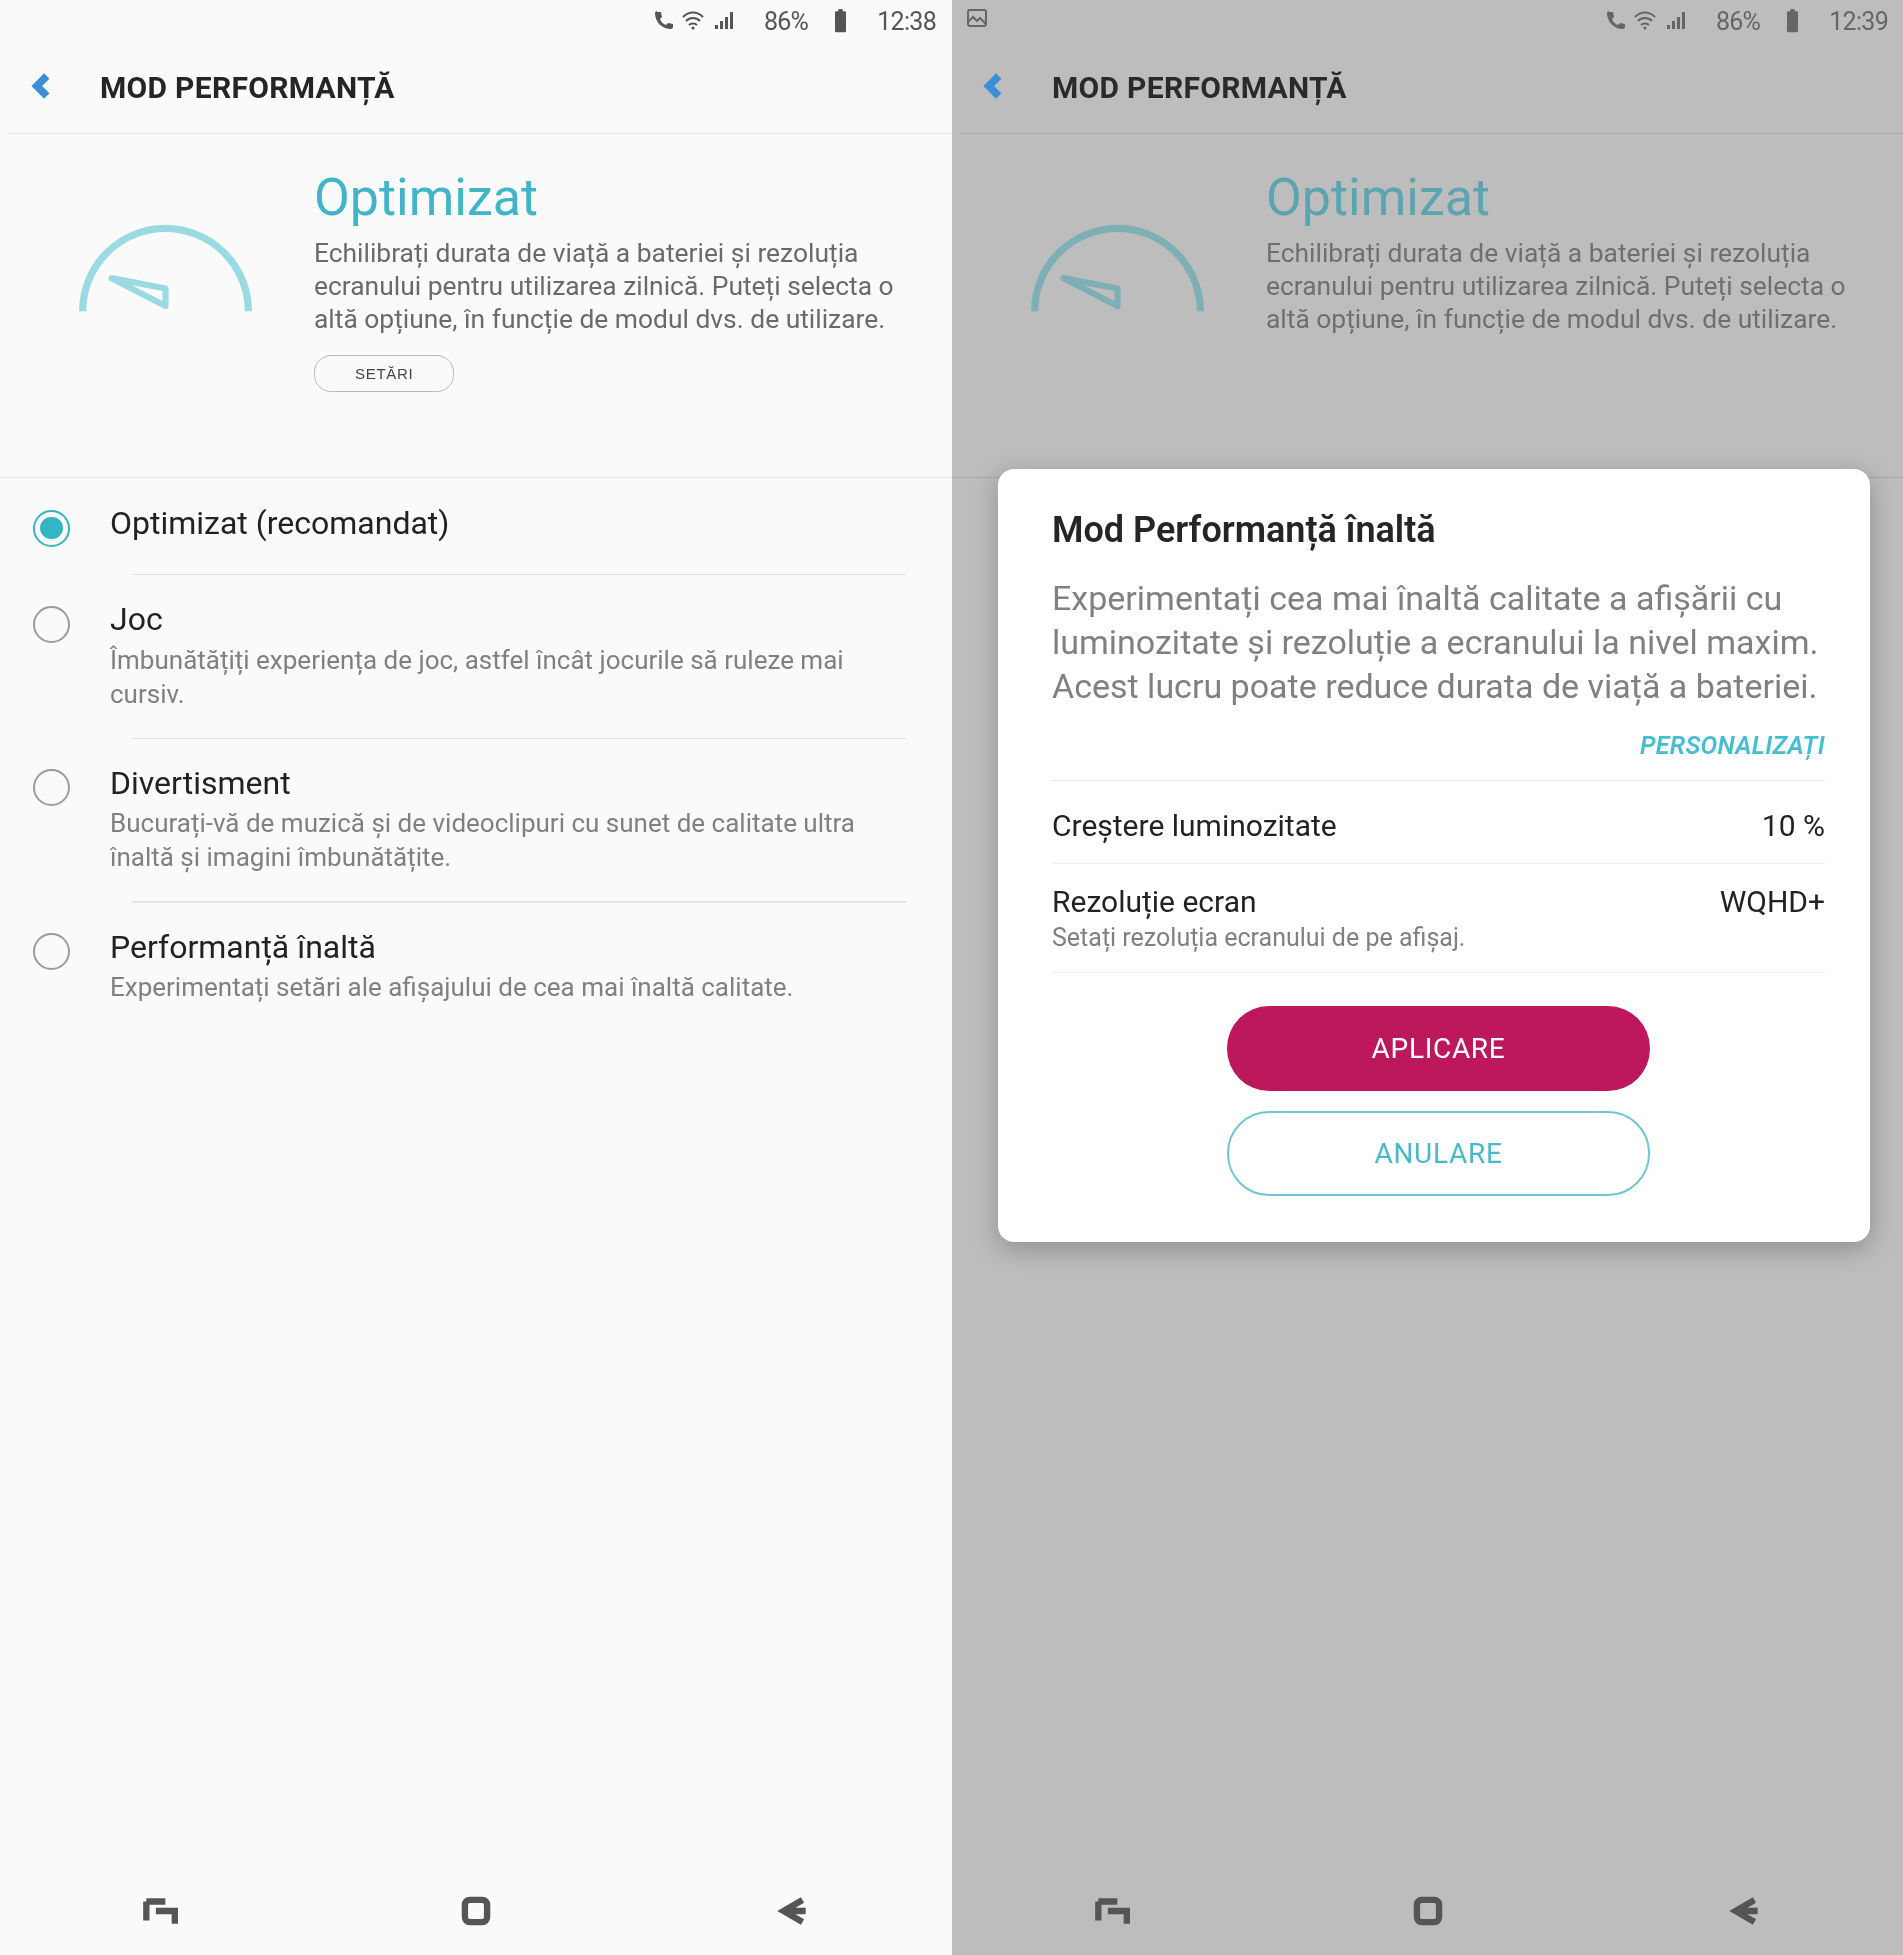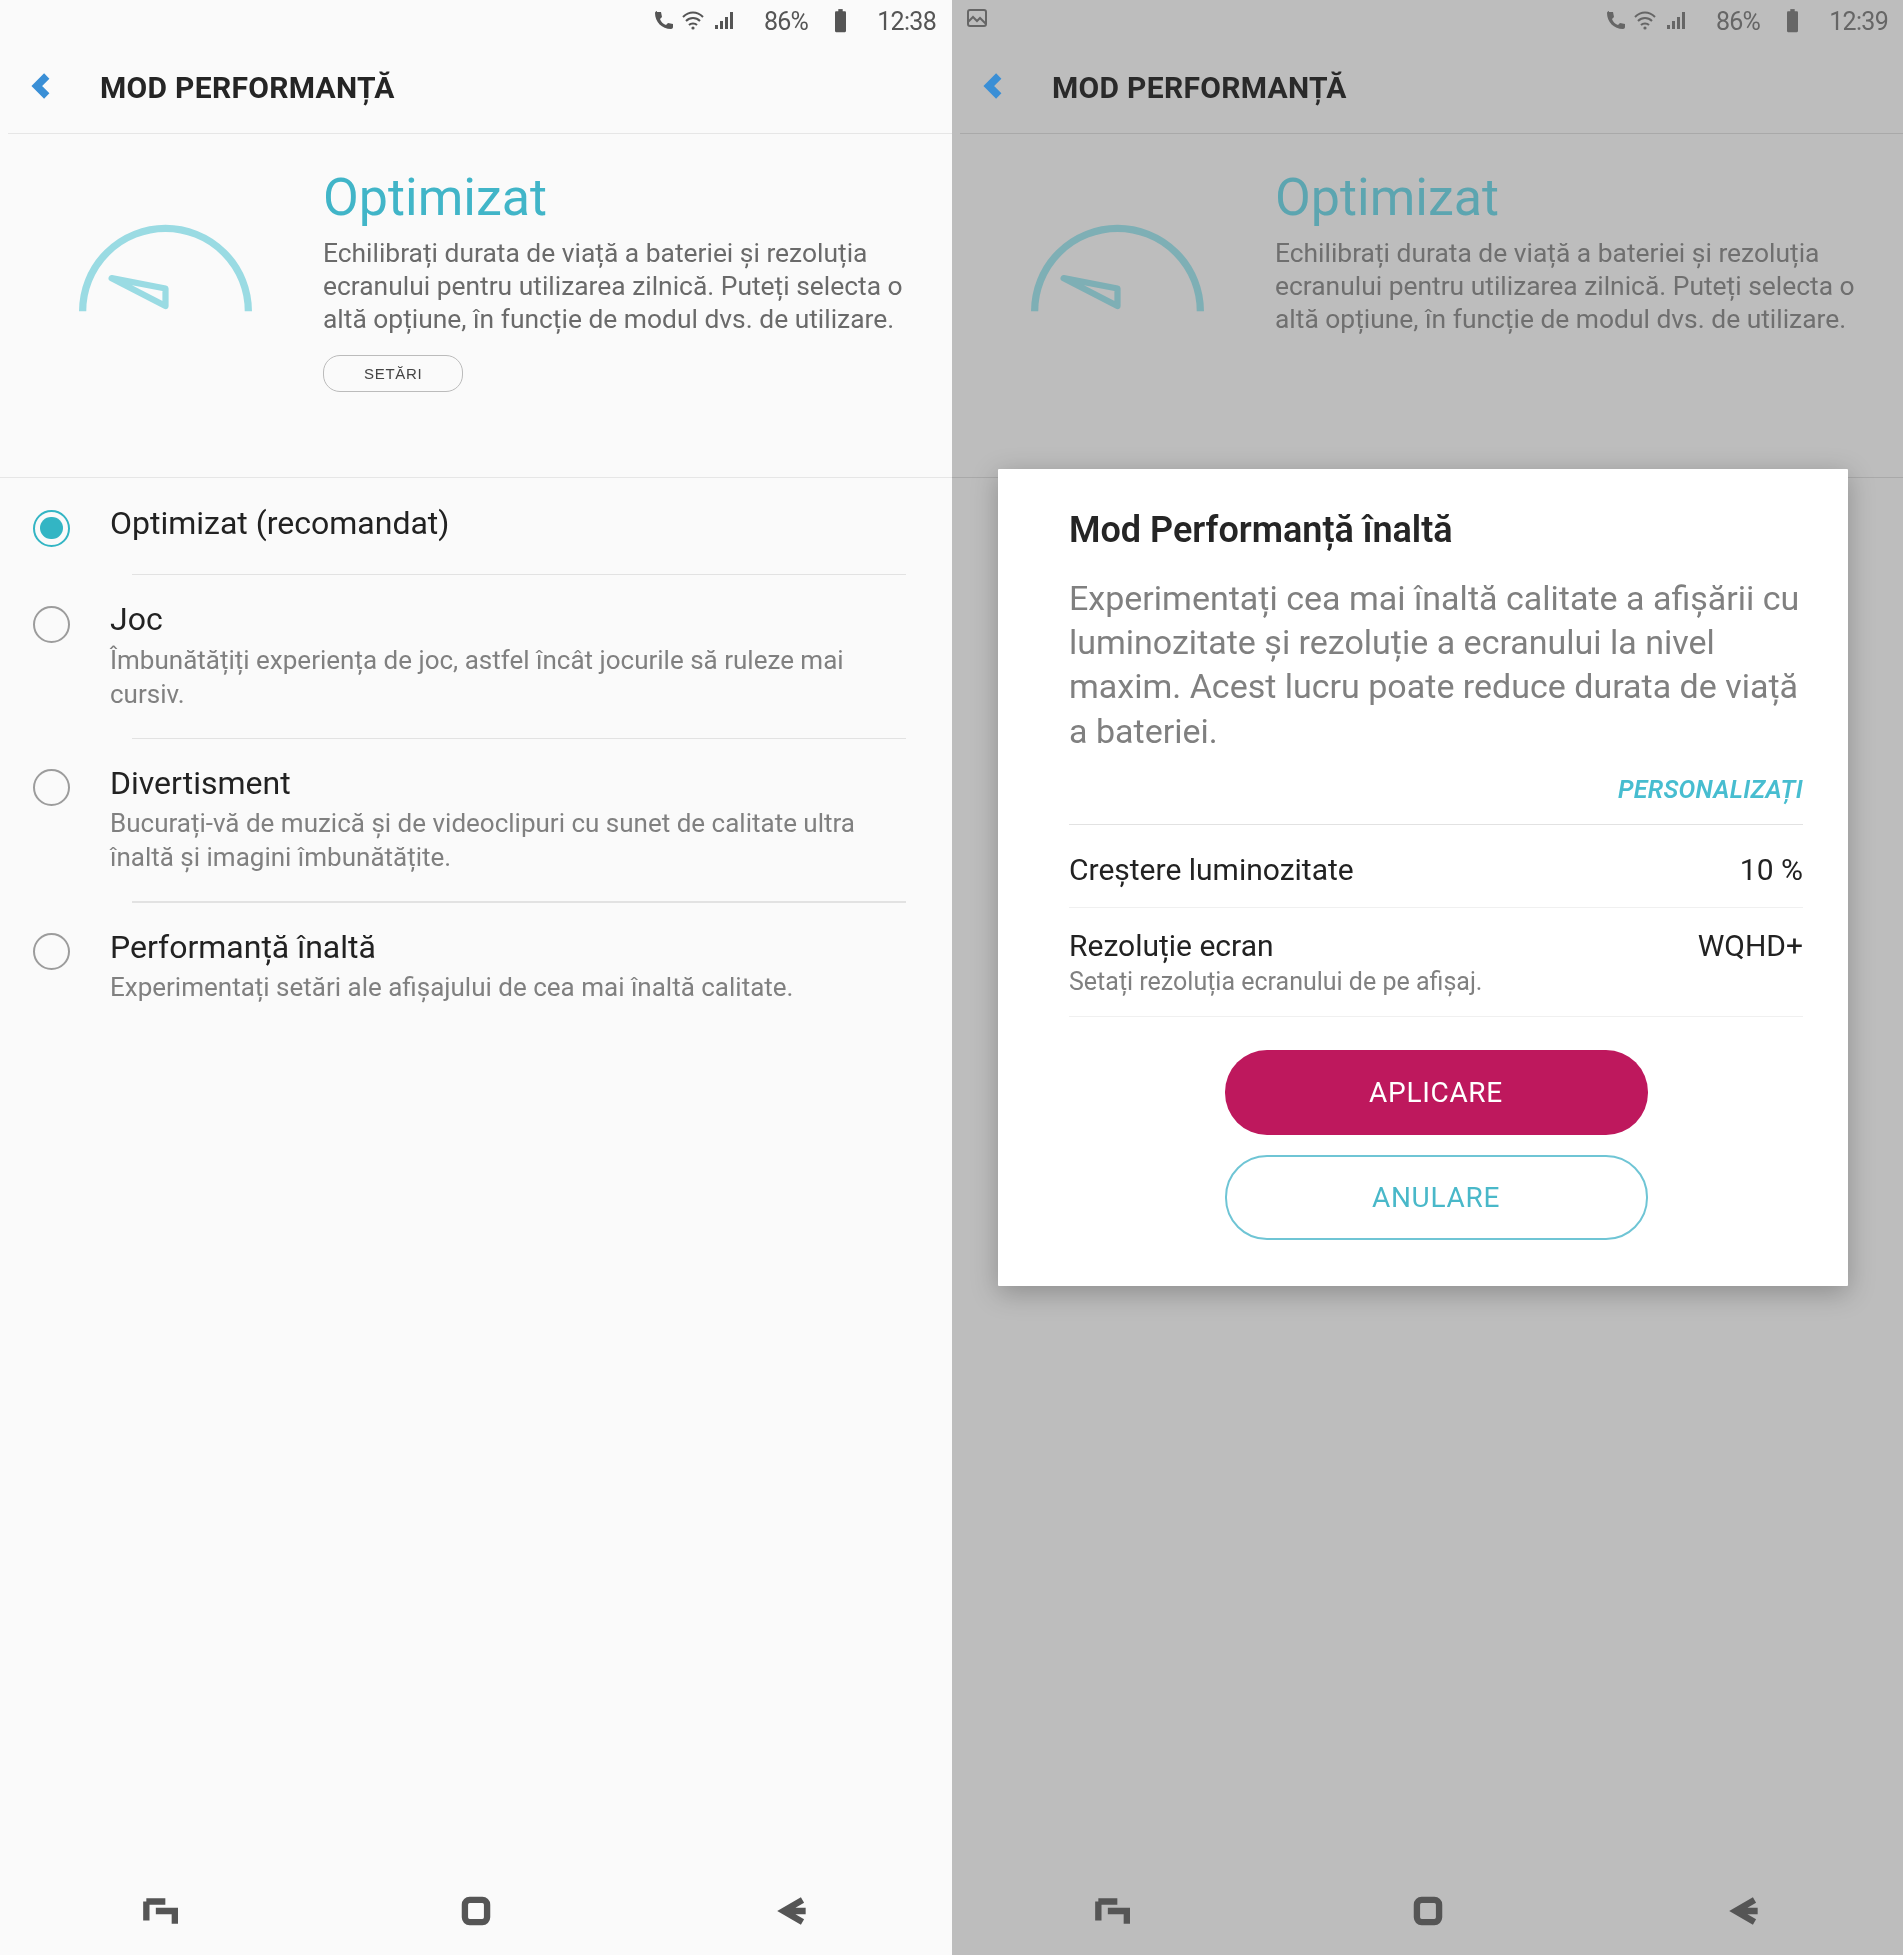--- a/index.html
+++ b/index.html
@@ -26,7 +26,7 @@
   .screen.right .toolbar-title { color: #2a2a2a; }
 
   
-  .hero { display: flex; padding: 33px 40px 20px 40px; gap: 32px; min-height: 344px; border-bottom: 0.7px solid #e6e6e6; }
+  .hero { display: flex; padding: 33px 40px 20px 40px; gap: 23px; min-height: 344px; border-bottom: 0.7px solid #e6e6e6; }
   .screen.right .hero { border-bottom: 0.7px solid #a9a9a9; }
   .gauge-wrap { width: 251px; display: flex; justify-content: center; align-items: flex-start; padding-top: 20px; }
   .gauge-wrap svg { width: 211px; height: 145px; }

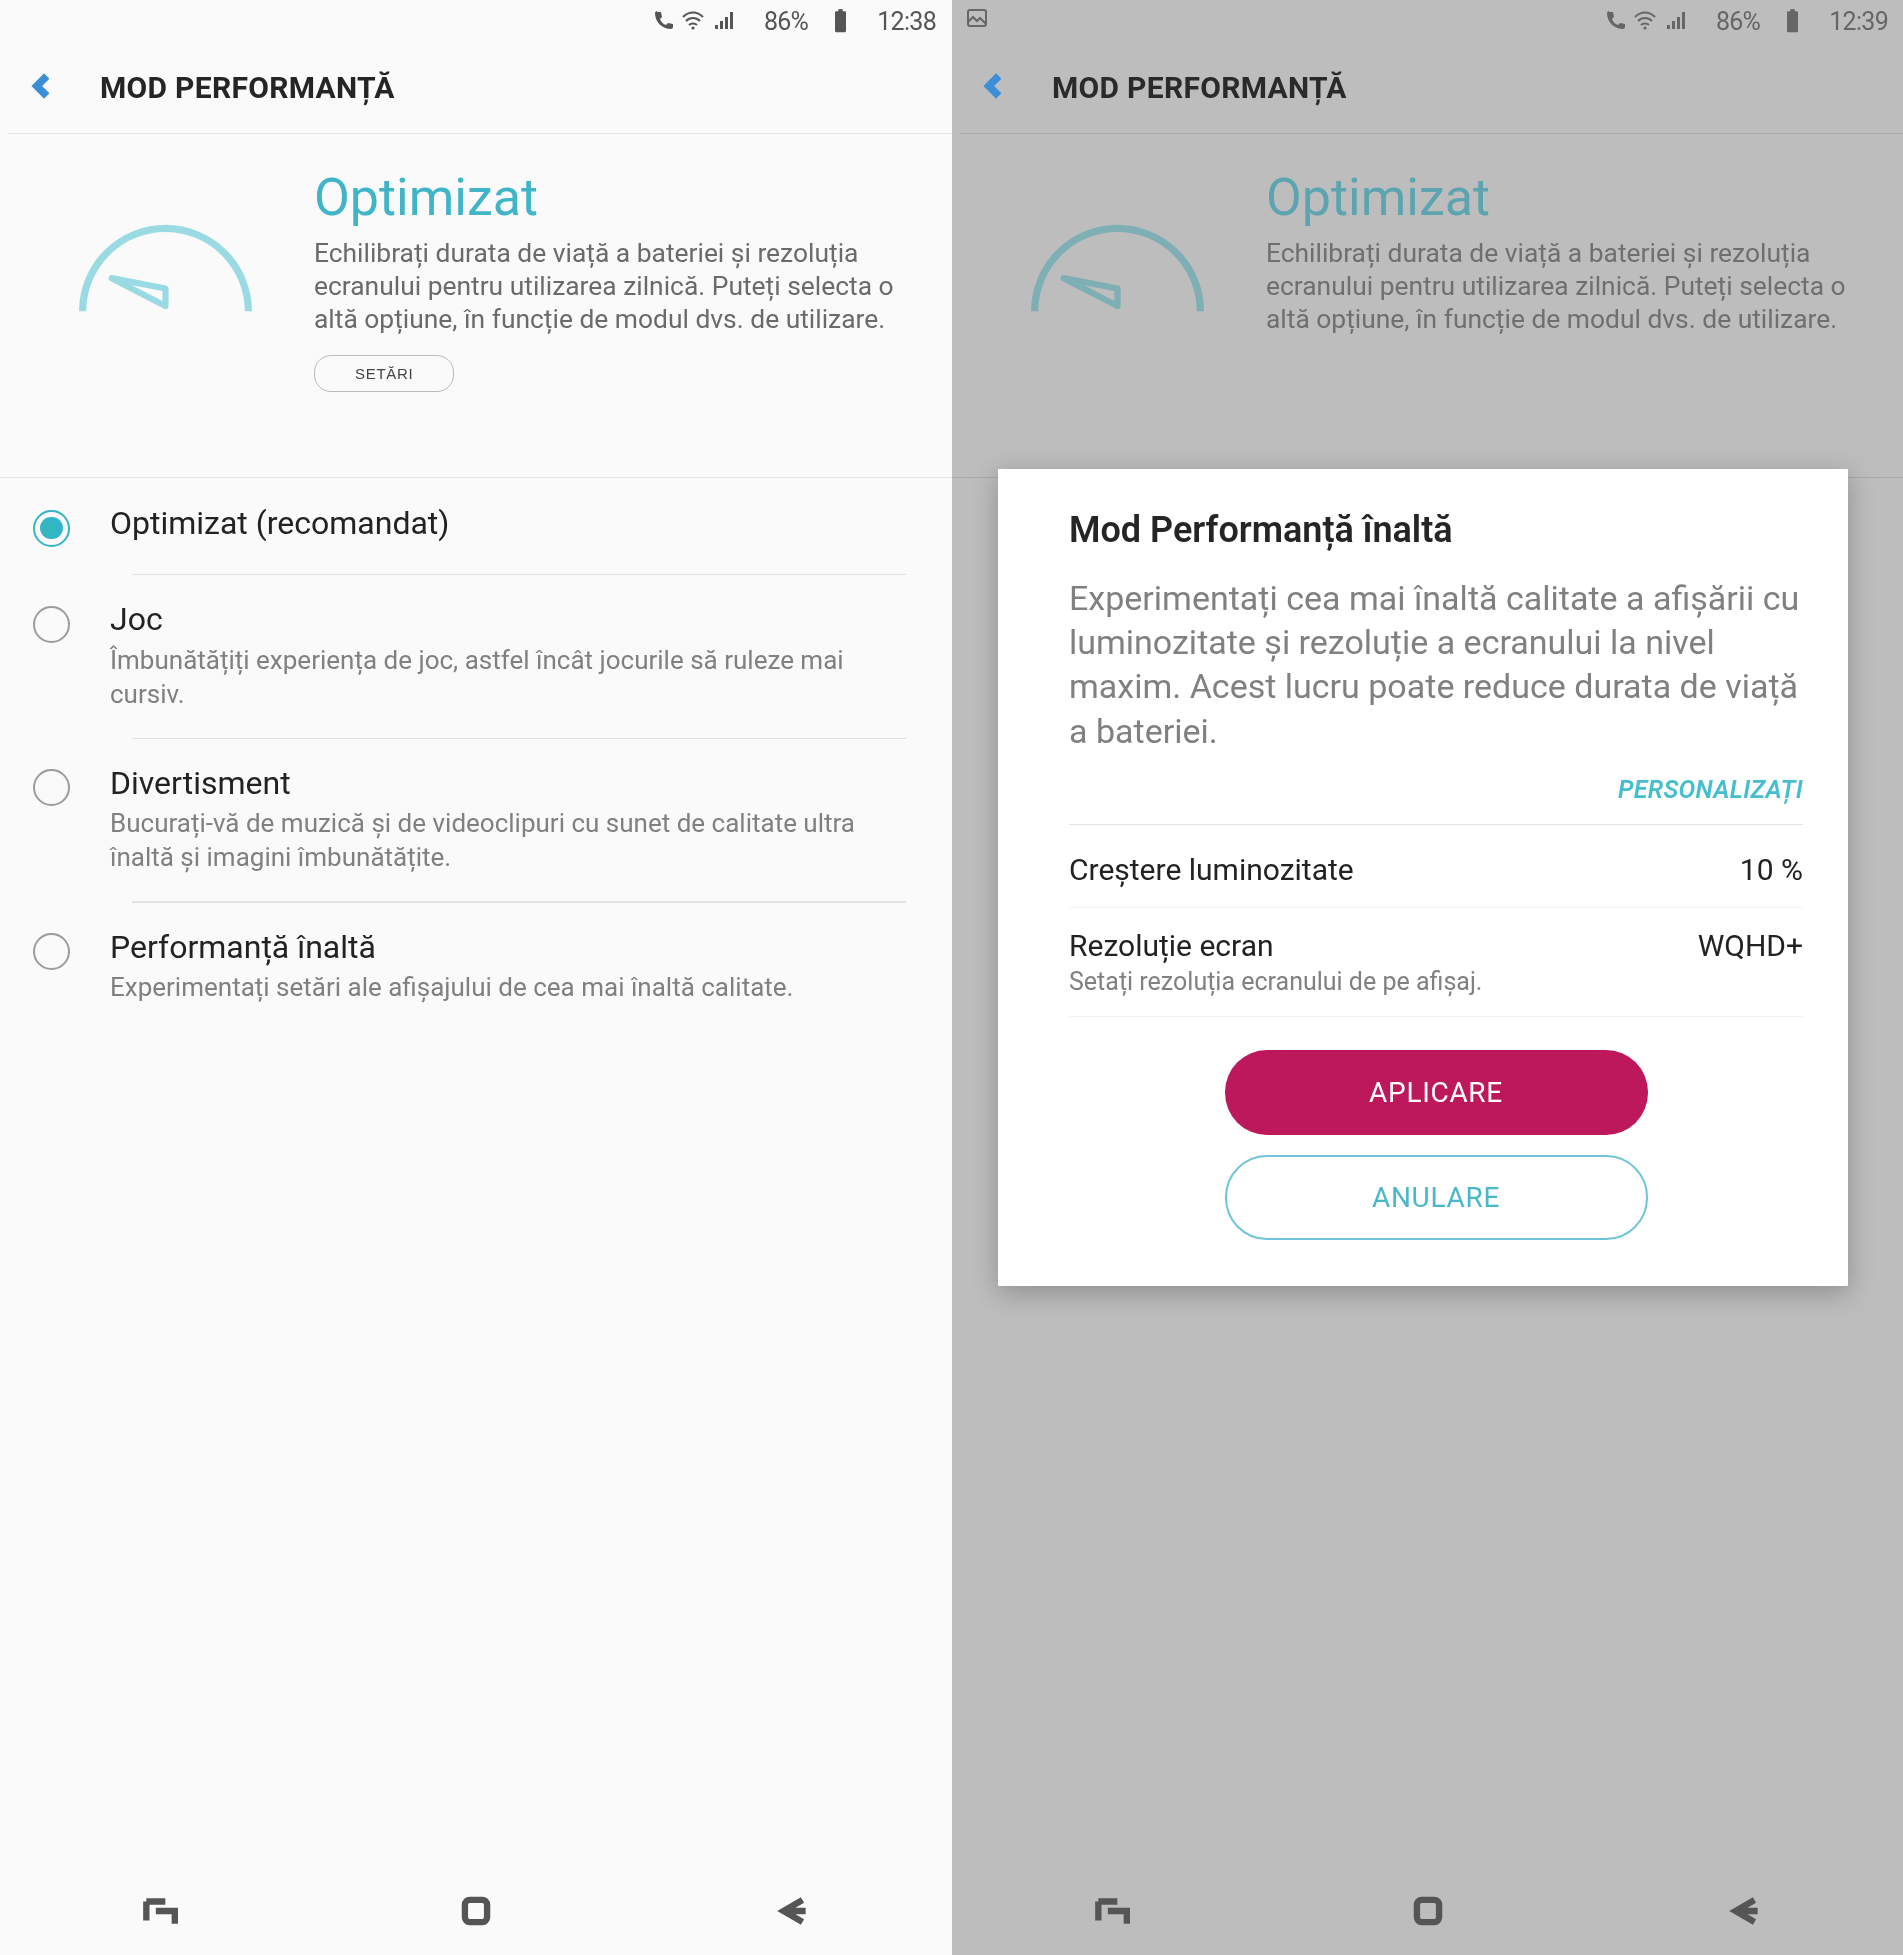--- a/index.html
+++ b/index.html
@@ -53,7 +53,7 @@
   .navbar svg { width: 38px; height: 38px; stroke: #555; stroke-width: 4; fill: none; }
 
   
-  .dialog { position: absolute; left: 46px; right: 56px; top: 469px; background: #fff; border-radius: 1px; padding: 40px 45px 46px 71px; box-shadow: 0 6.6px 26.4px rgba(0,0,0,0.25); }
+  .dialog { position: absolute; left: 46px; right: 34px; top: 469px; background: #fff; border-radius: 16px; padding: 40px 45px 46px 54px; box-shadow: 0 6.6px 26.4px rgba(0,0,0,0.25); }
   .dlg-title { font-size: 36px; font-weight: 600; color: #252525; margin-bottom: 25px; }
   .dlg-desc { font-size: 34px; line-height: 1.3; color: #808080; margin-bottom: 16px; }
   .dlg-link { text-align: right; font-size: 25px; font-weight: 600; color: #47bdd0; letter-spacing: 0.3px; padding: 6.6px 0 20px 0; border-bottom: 0.7px solid #e2e2e2; margin-bottom: 6.6px; font-style: italic; }

